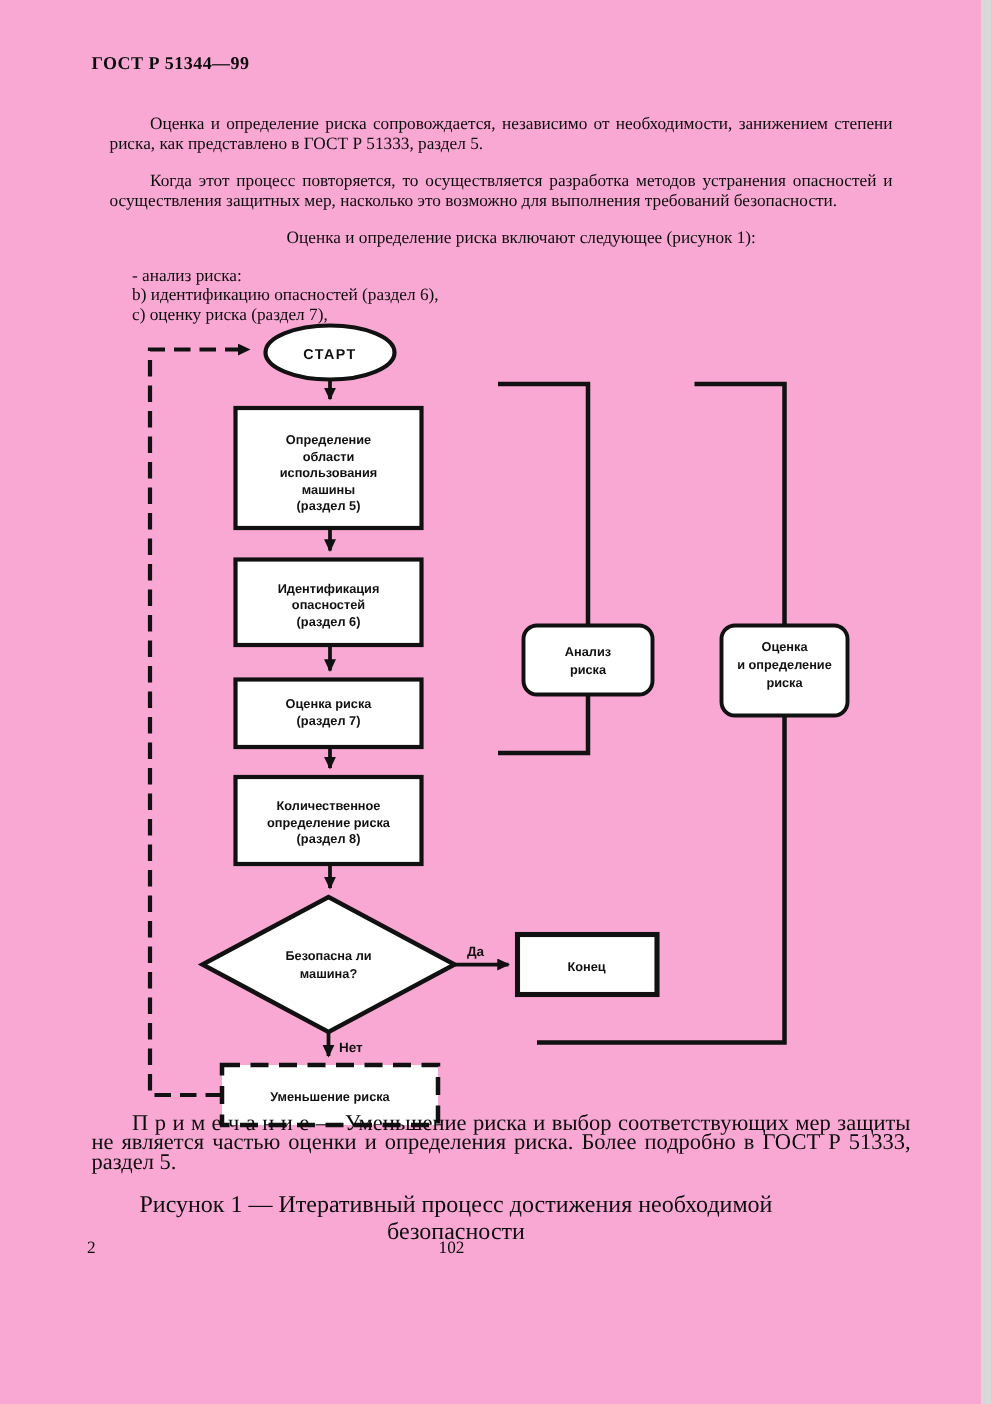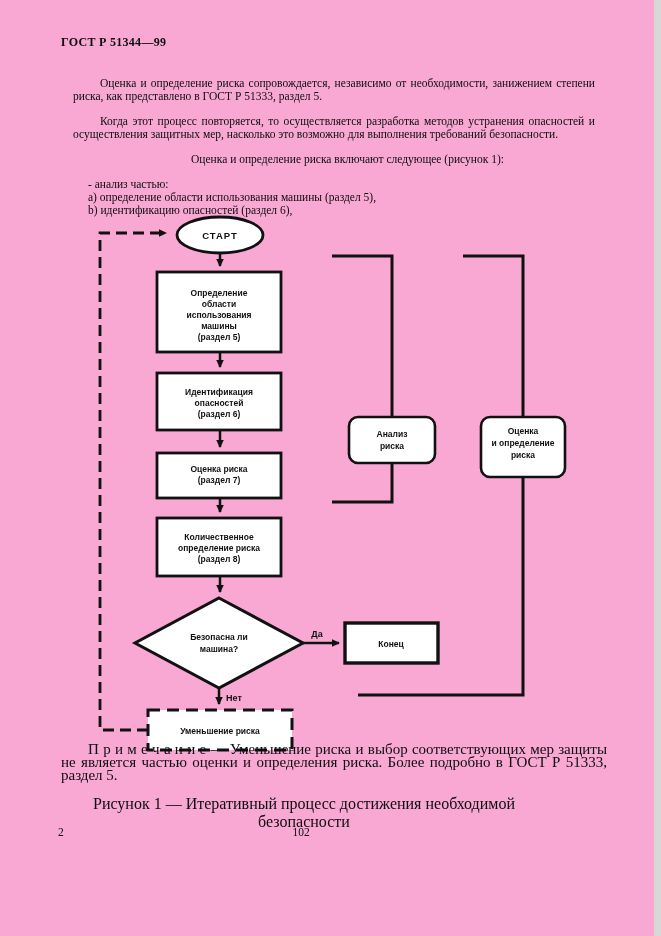--- a/index.html
+++ b/index.html
@@ -51,7 +51,7 @@
     <p>Оценка и определение риска сопровождается, независимо от необходимости, занижением степени риска, как представлено в ГОСТ Р 51333, раздел 5.</p>
     <p>Когда этот процесс повторяется, то осуществляется разработка методов устранения опасностей и осуществления защитных мер, насколько это возможно для выполнения требований безопасности.</p>
     <p class="nojust">Оценка и определение риска включают следующее (рисунок 1):</p>
-    <div class="list-line">- анализ частью:</div>
+    <div class="list-line">- анализ риска:</div>
     <div class="list-line">a)  определение области использования машины (раздел 5),</div>
     <div class="list-line">b)  идентификацию опасностей (раздел 6),</div>
   </div>

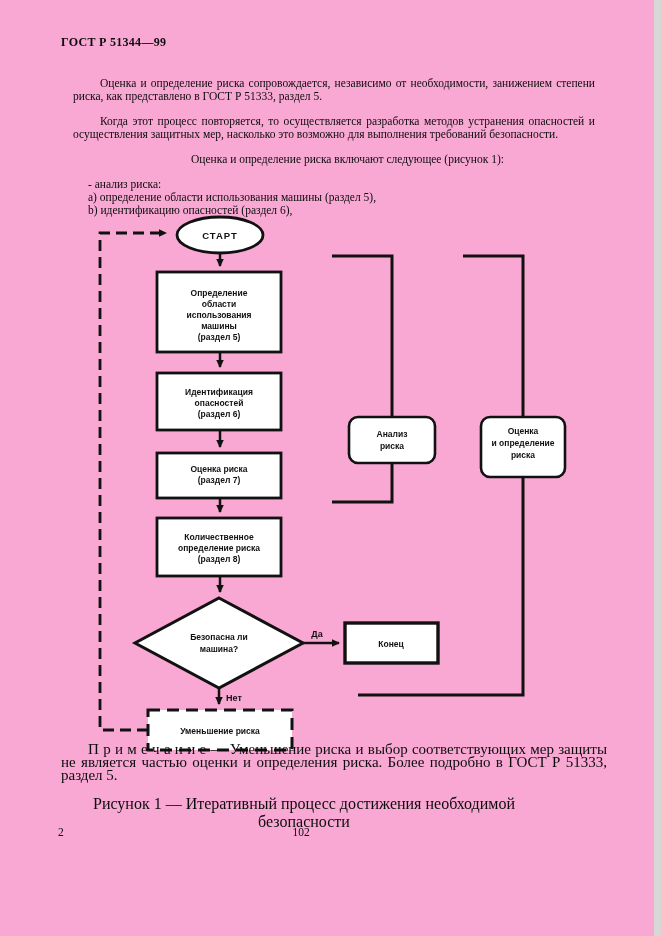--- a/index.html
+++ b/index.html
@@ -52,7 +52,6 @@
     <p>Когда этот процесс повторяется, то осуществляется разработка методов устранения опасностей и осуществления защитных мер, насколько это возможно для выполнения требований безопасности.</p>
     <p class="nojust">Оценка и определение риска включают следующее (рисунок 1):</p>
     <div class="list-line">- анализ риска:</div>
-    <div class="list-line">a)  определение области использования машины (раздел 5),</div>
     <div class="list-line">b)  идентификацию опасностей (раздел 6),</div>
   </div>
 

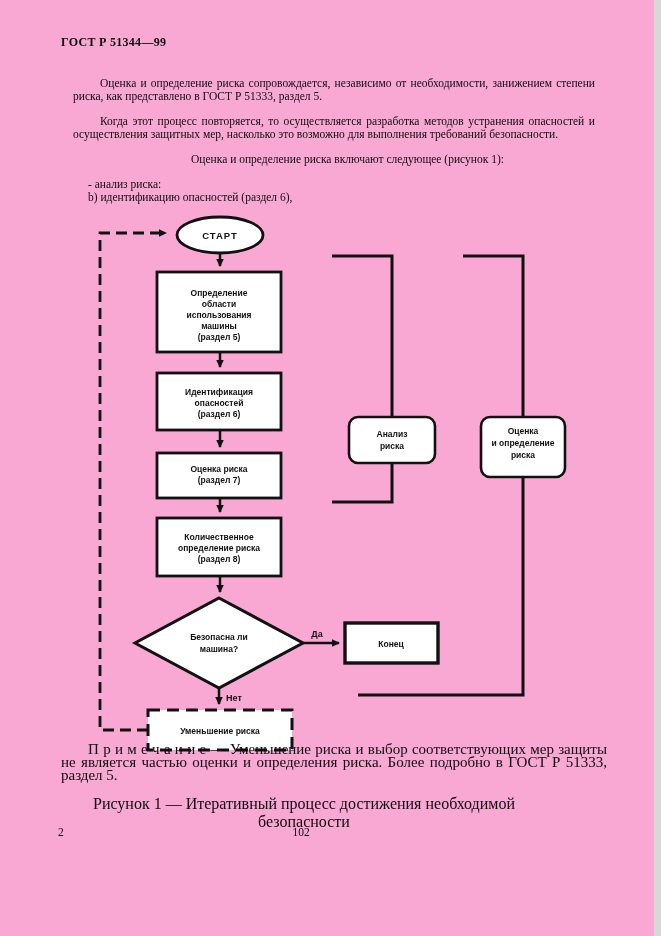--- a/index.html
+++ b/index.html
@@ -53,6 +53,7 @@
     <p class="nojust">Оценка и определение риска включают следующее (рисунок 1):</p>
     <div class="list-line">- анализ риска:</div>
     <div class="list-line">b)  идентификацию опасностей (раздел 6),</div>
+    <div class="list-line">c)  оценку риска (раздел 7),</div>
   </div>
 
   <svg class="flowchart-svg" viewBox="0 0 661 936" xmlns="http://www.w3.org/2000/svg">

